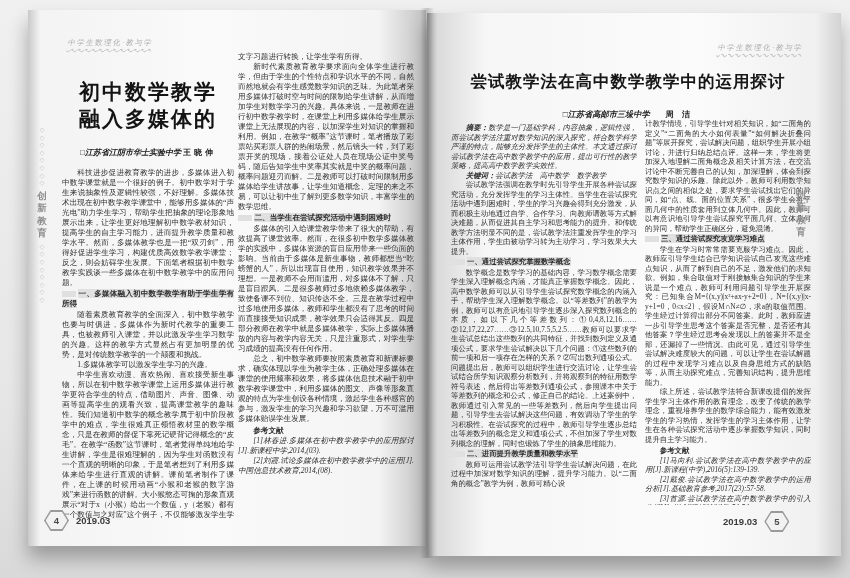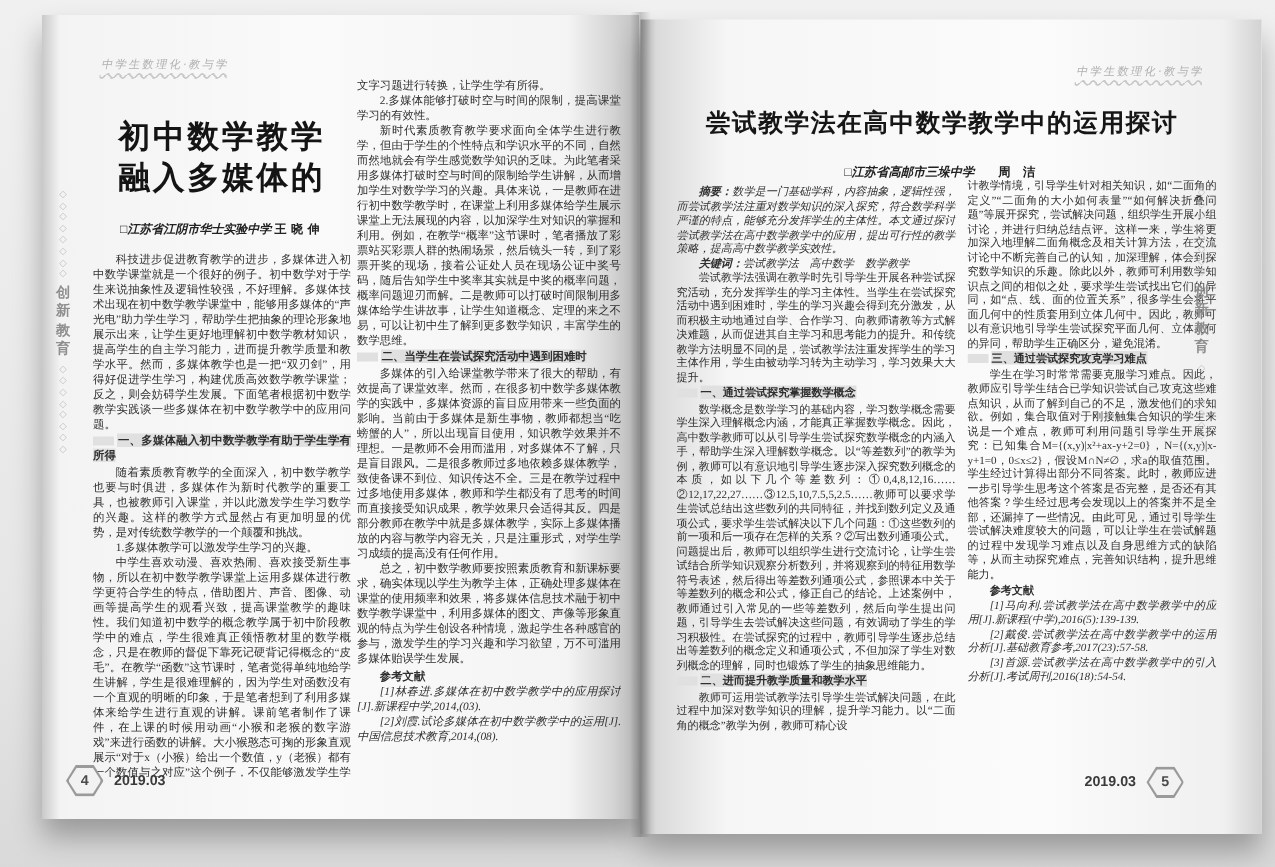--- a/index.html
+++ b/index.html
@@ -132,7 +132,6 @@
 
   <div class="col" style="left:210px;top:42px;width:176px;height:456px;">
       <div class="para cont">文字习题进行转换，让学生学有所得。</div>
-      <div class="para">2.多媒体能够打破时空与时间的限制，提高课堂学习的有效性。</div>
       <div class="para">新时代素质教育教学要求面向全体学生进行教学，但由于学生的个性特点和学识水平的不同，自然而然地就会有学生感觉数学知识的乏味。为此笔者采用多媒体打破时空与时间的限制给学生讲解，从而增加学生对数学学习的兴趣。具体来说，一是教师在进行初中数学教学时，在课堂上利用多媒体给学生展示课堂上无法展现的内容，以加深学生对知识的掌握和利用。例如，在教学“概率”这节课时，笔者播放了彩票站买彩票人群的热闹场景，然后镜头一转，到了彩票开奖的现场，接着公证处人员在现场公证中奖号码，随后告知学生中奖率其实就是中奖的概率问题，概率问题迎刃而解。二是教师可以打破时间限制用多媒体给学生讲故事，让学生知道概念、定理的来之不易，可以让初中生了解到更多数学知识，丰富学生的数学思维。</div>
       <div class="heading"><span class="hl">二、当学生在尝试探究活动中遇到困难时</span></div>
       <div class="para">多媒体的引入给课堂教学带来了很大的帮助，有效提高了课堂效率。然而，在很多初中数学多媒体教学的实践中，多媒体资源的盲目应用带来一些负面的影响。当前由于多媒体是新生事物，教师都想当“吃螃蟹的人”，所以出现盲目使用，知识教学效果并不理想。一是教师不会用而滥用，对多媒体不了解，只是盲目跟风。二是很多教师过多地依赖多媒体教学，致使备课不到位、知识传达不全。三是在教学过程中过多地使用多媒体，教师和学生都没有了思考的时间而直接接受知识成果，教学效果只会适得其反。四是部分教师在教学中就是多媒体教学，实际上多媒体播放的内容与教学内容无关，只是注重形式，对学生学习成绩的提高没有任何作用。</div>

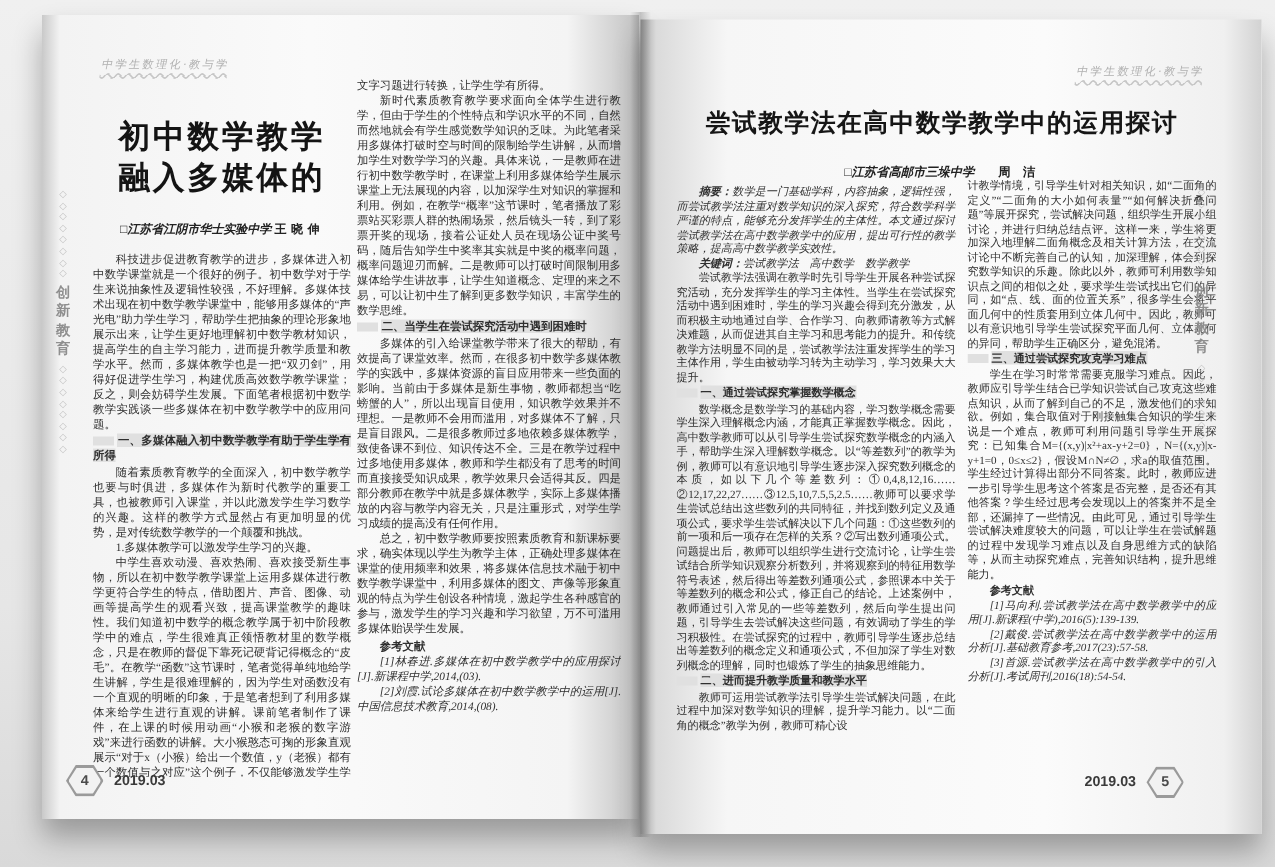--- a/index.html
+++ b/index.html
@@ -173,6 +173,7 @@
       <div class="para cont">计教学情境，引导学生针对相关知识，如“二面角的定义”“二面角的大小如何表量”“如何解决折叠问题”等展开探究，尝试解决问题，组织学生开展小组讨论，并进行归纳总结点评。这样一来，学生将更加深入地理解二面角概念及相关计算方法，在交流讨论中不断完善自己的认知，加深理解，体会到探究数学知识的乐趣。除此以外，教师可利用数学知识点之间的相似之处，要求学生尝试找出它们的异同，如“点、线、面的位置关系”，很多学生会将平面几何中的性质套用到立体几何中。因此，教师可以有意识地引导学生尝试探究平面几何、立体几何的异同，帮助学生正确区分，避免混淆。</div>
       <div class="heading"><span class="hl">三、通过尝试探究攻克学习难点</span></div>
       <div class="para">学生在学习时常常需要克服学习难点。因此，教师应引导学生结合已学知识尝试自己攻克这些难点知识，从而了解到自己的不足，激发他们的求知欲。例如，集合取值对于刚接触集合知识的学生来说是一个难点，教师可利用问题引导学生开展探究：已知集合M={(x,y)|x²+ax-y+2=0}，N={(x,y)|x-y+1=0，0≤x≤2}，假设M∩N≠∅，求a的取值范围。学生经过计算得出部分不同答案。此时，教师应进一步引导学生思考这个答案是否完整，是否还有其他答案？学生经过思考会发现以上的答案并不是全部，还漏掉了一些情况。由此可见，通过引导学生尝试解决难度较大的问题，可以让学生在尝试解题的过程中发现学习难点以及自身思维方式的缺陷等，从而主动探究难点，完善知识结构，提升思维能力。</div>
+      <div class="para">综上所述，尝试教学法符合新课改提倡的发挥学生学习主体作用的教育理念，改变了传统的教学理念，重视培养学生的数学综合能力，能有效激发学生的学习热情，发挥学生的学习主体作用，让学生在各种尝试探究活动中逐步掌握数学知识，同时提升自主学习能力。</div>
       <div class="refhead">参考文献</div>
       <div class="ref">[1]马向利.尝试教学法在高中数学教学中的应用[J].新课程(中学),2016(5):139-139.</div>
       <div class="ref">[2]戴俊.尝试教学法在高中数学教学中的运用分析[J].基础教育参考,2017(23):57-58.</div>

